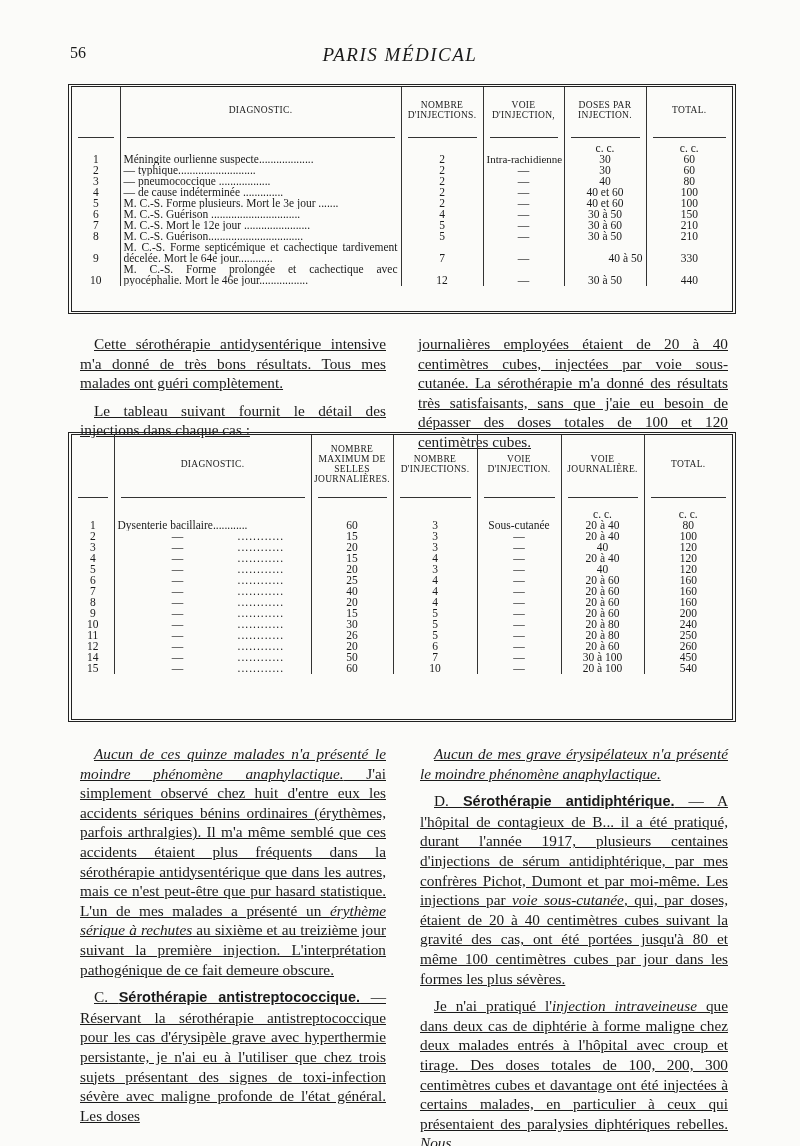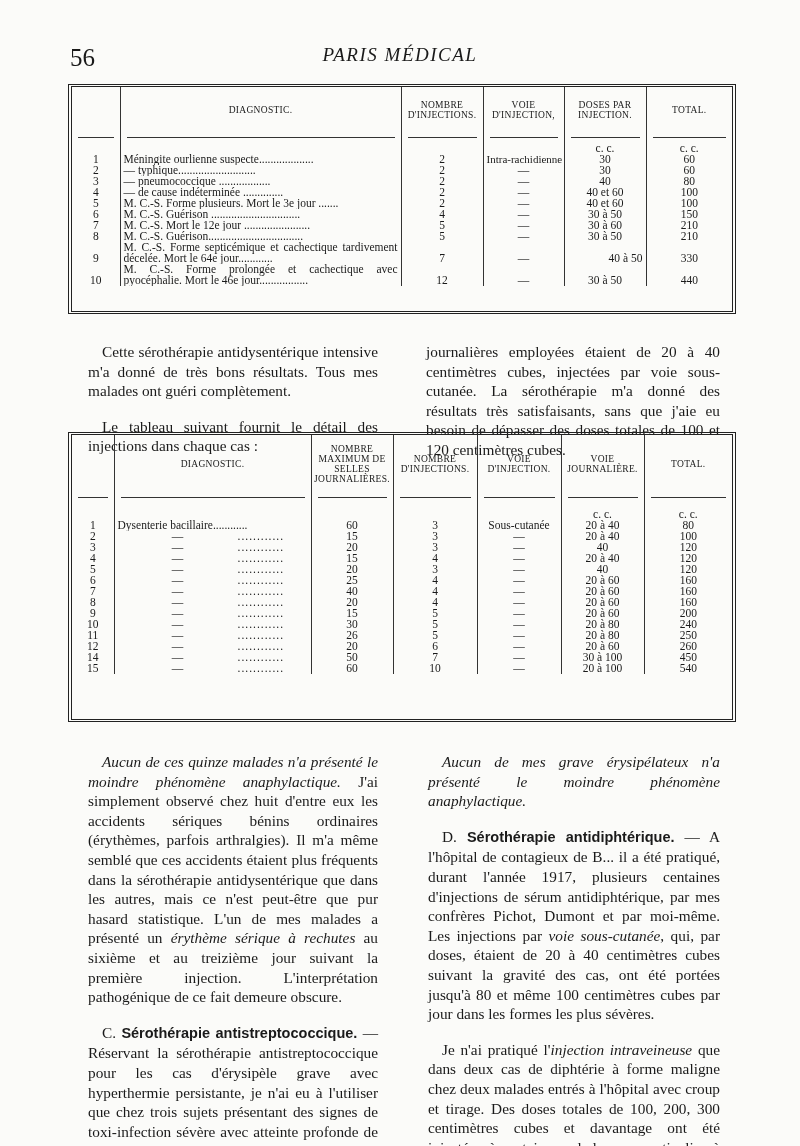--- a/index.html
+++ b/index.html
@@ -8,7 +8,7 @@
     font-family: "DejaVu Serif", "Liberation Serif", serif;
     position: relative; overflow: hidden;
   }
-  .page-number { position: absolute; left: 70px; top: 44px; font-size: 25px; font-family: "Liberation Serif", serif; }
+  .page-number { position: absolute; left: 70px; top: 44px; font-size: 16px; font-family: "Liberation Serif", serif; }
   .running-head { position: absolute; left: 0; width: 800px; top: 44px; text-align: center; font-size: 19px; font-style: italic; letter-spacing: 1.5px; font-family: "Liberation Serif", serif; }
 
   .tbl-wrap {

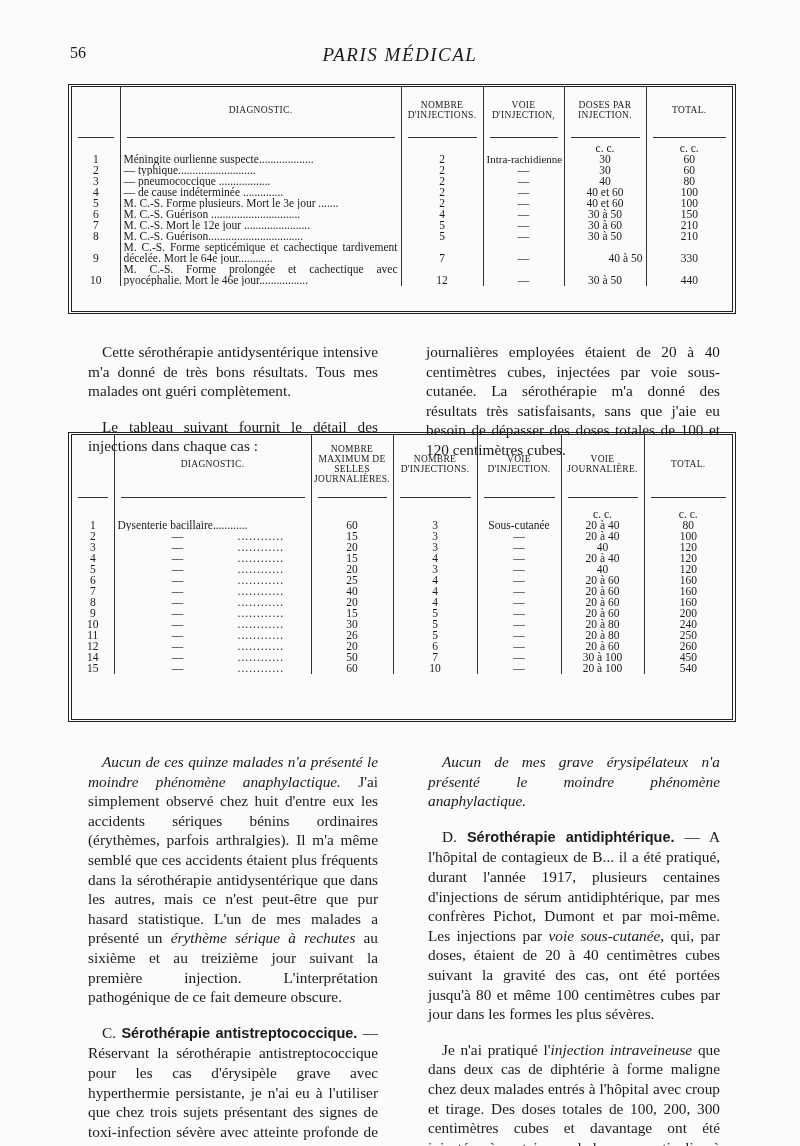--- a/index.html
+++ b/index.html
@@ -28,7 +28,7 @@
   .wrap { white-space: normal; text-align: justify; }
   .dots { letter-spacing: 1px; }
   .col-text { position: absolute; font-family: "Liberation Serif", serif; font-size: 15.3px; line-height: 19.6px; text-align: justify; }
-  .col-text p { margin: 16px; text-indent: 14px; }
+  .col-text p { margin: 8px; text-indent: 14px; text-decoration: underline; }
   .col-text p.noindent { text-indent: 0; }
   .col-text b { font-family: "Liberation Sans", sans-serif; font-weight: bold; font-size: 14.5px; }
   .spacer td { height: 6px; }

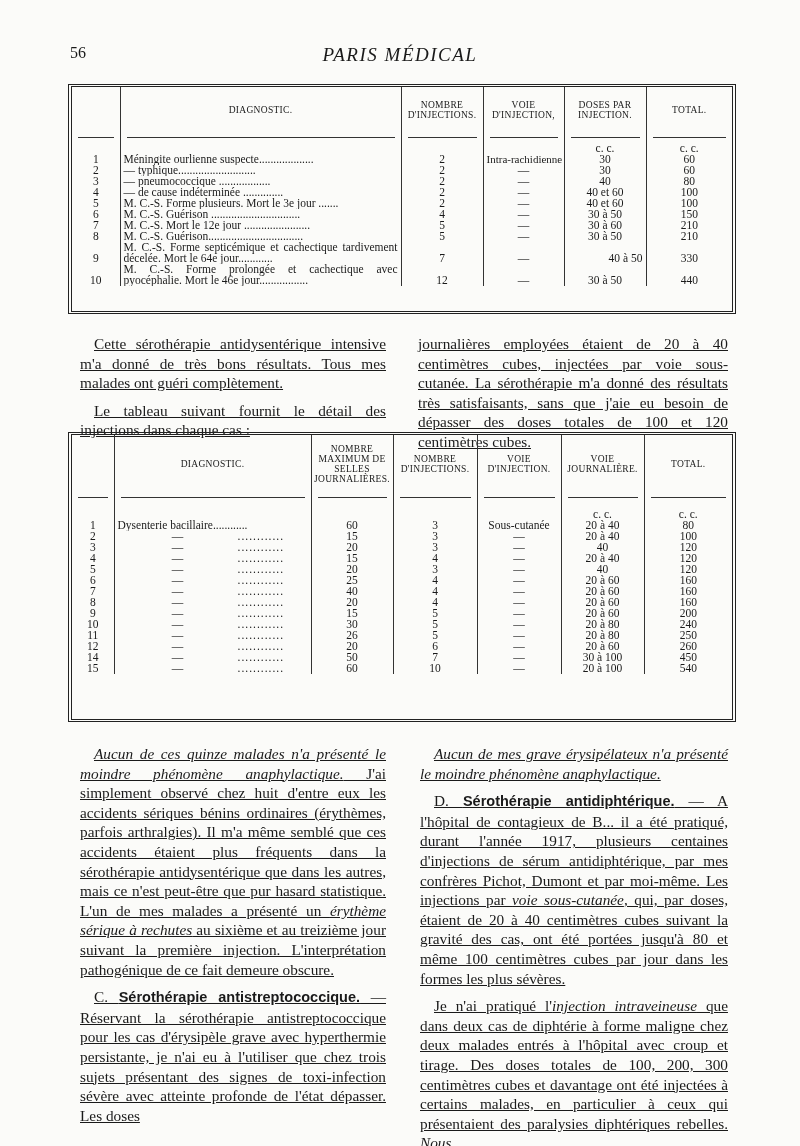--- a/index.html
+++ b/index.html
@@ -350,7 +350,7 @@
 
 <div class="col-text" style="left:72px; top:736px; width:322px;">
   <p><i>Aucun de ces quinze malades n'a présenté le moindre phénomène anaphylactique.</i><span> J'ai simplement observé chez huit d'entre eux les accidents sériques bénins ordinaires (érythèmes, parfois arthralgies). Il m'a même semblé que ces accidents étaient plus fréquents dans la sérothérapie antidysentérique que dans les autres, mais ce n'est peut-être que pur hasard statistique. L'un de mes malades a présenté un </span><i>érythème sérique à rechutes</i><span> au sixième et au treizième jour suivant la première injection. L'interprétation pathogénique de ce fait demeure obscure.</span></p>
-  <p><span>C. </span><b>Sérothérapie antistreptococcique.</b><span> — Réservant la sérothérapie antistreptococcique pour les cas d'érysipèle grave avec hyperthermie persistante, je n'ai eu à l'utiliser que chez trois sujets présentant des signes de toxi-infection sévère avec atteinte profonde de l'état dépasser. Les doses</span></p>
+  <p><span>C. </span><b>Sérothérapie antistreptococcique.</b><span> — Réservant la sérothérapie antistreptococcique pour les cas d'érysipèle grave avec hyperthermie persistante, je n'ai eu à l'utiliser que chez trois sujets présentant des signes de toxi-infection sévère avec maligne profonde de l'état général. Les doses</span></p>
 </div>
 <div class="col-text" style="left:412px; top:736px; width:324px;">
   <p><i>Aucun de mes grave érysipélateux n'a présenté le moindre phénomène anaphylactique.</i></p>

